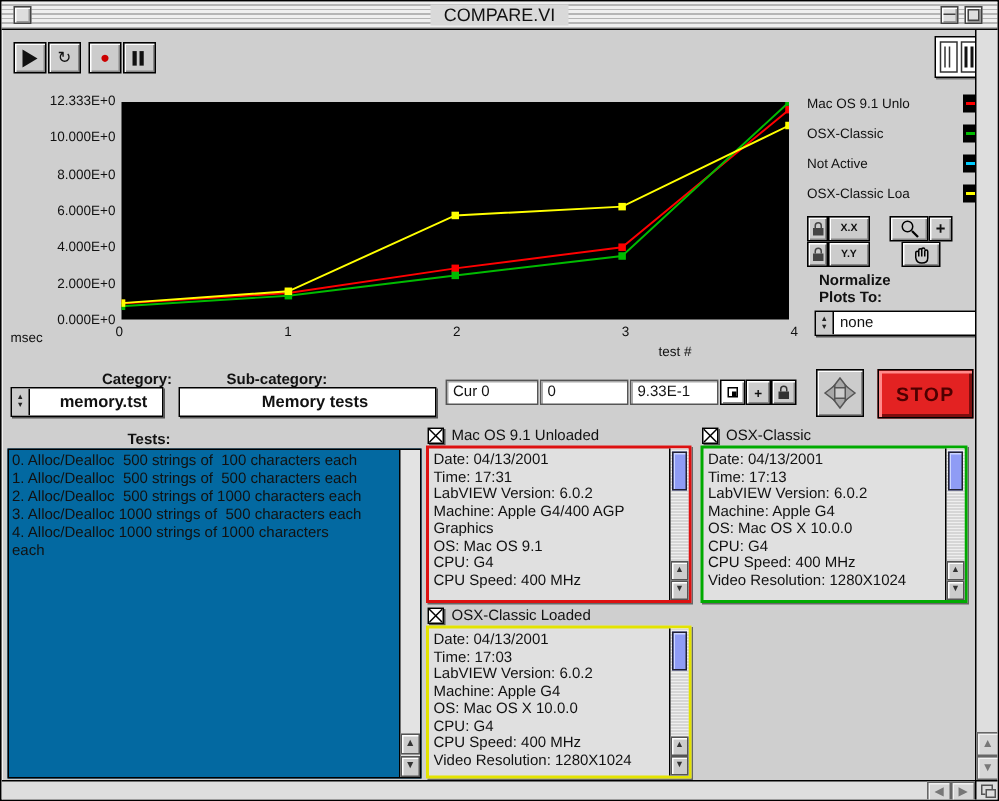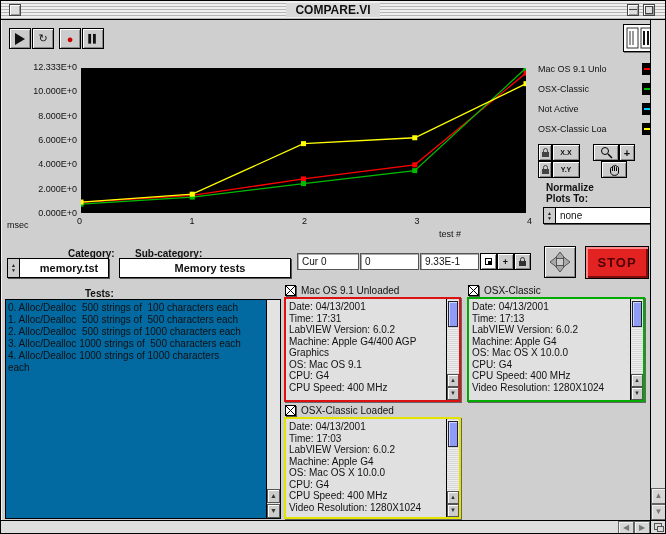--- a/index.html
+++ b/index.html
@@ -20,7 +20,7 @@
   .tb-collapse { right:26px; }
   .tb-collapse::after{ content:""; position:absolute; left:1px; top:4px; width:8px; height:1px; background:#444;}
   .title { position:absolute; left:0; top:2px; width:100%; text-align:center;
-           font-size:12px; font-weight:bold; color:#111; pointer-events:none; }
+           font-size:12px; font-weight:normal; color:#111; pointer-events:none; }
   .title span{ background:#d9d9d9; padding:0 9px; }
 
   

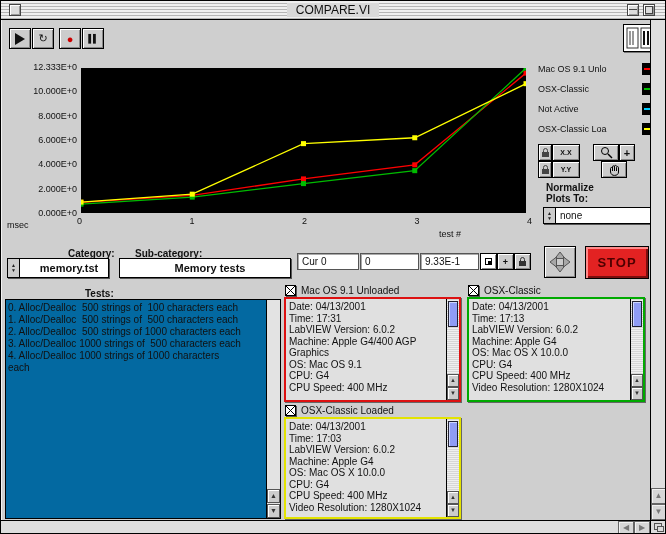--- a/index.html
+++ b/index.html
@@ -277,7 +277,7 @@
       </span>
     <span class="ring-text bold">memory.tst</span>
   </div>
-  <div class="field-label" style="left:134px; top:247px;">Sub-category:</div>
+  <div class="field-label" style="left:150px; top:247px;">Sub-category:</div>
   <div class="ring" style="left:118px; top:257px; width:172px; height:20px;">
     <span class="ring-text bold">Memory tests</span>
   </div>

